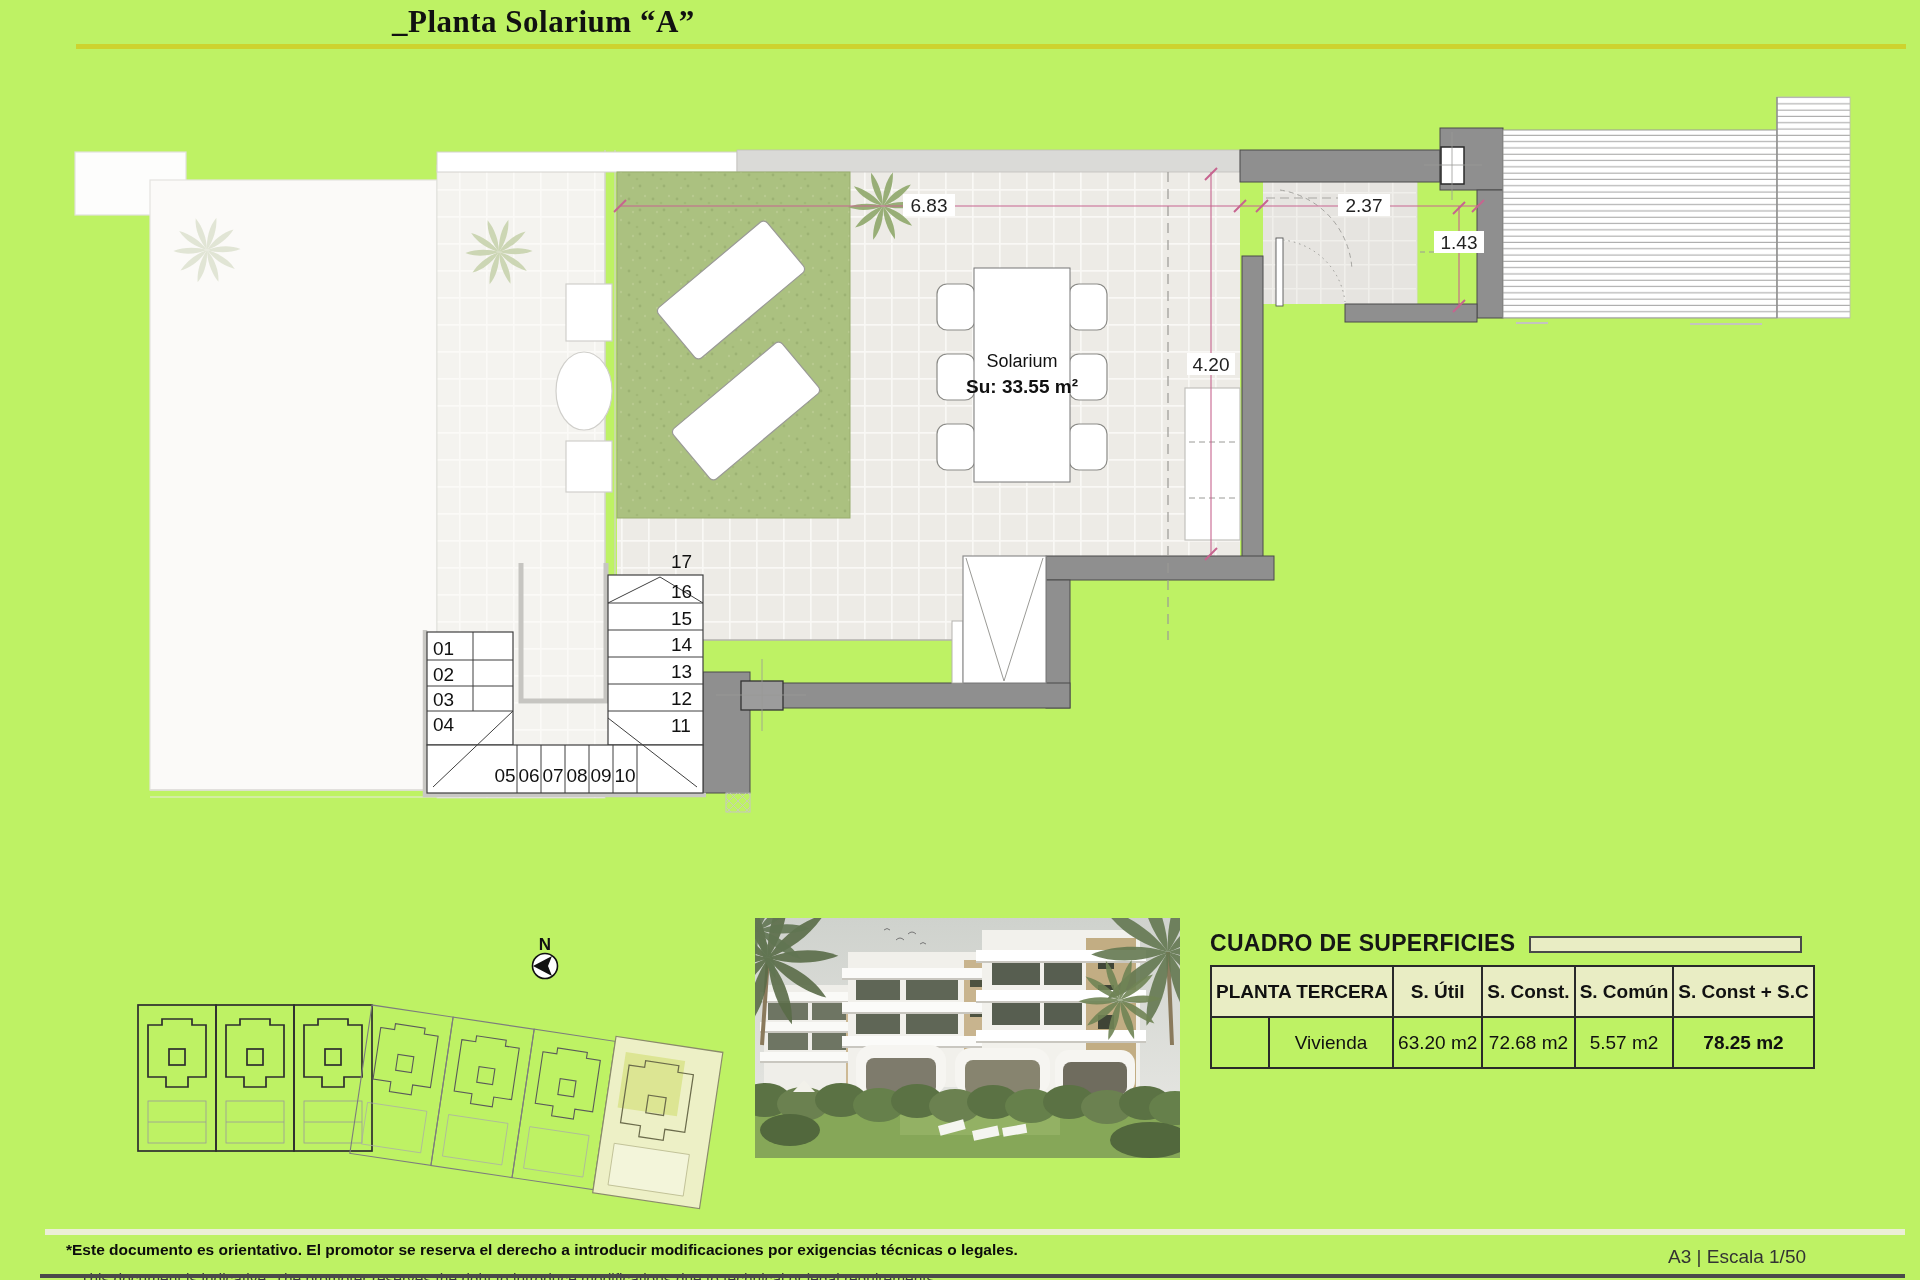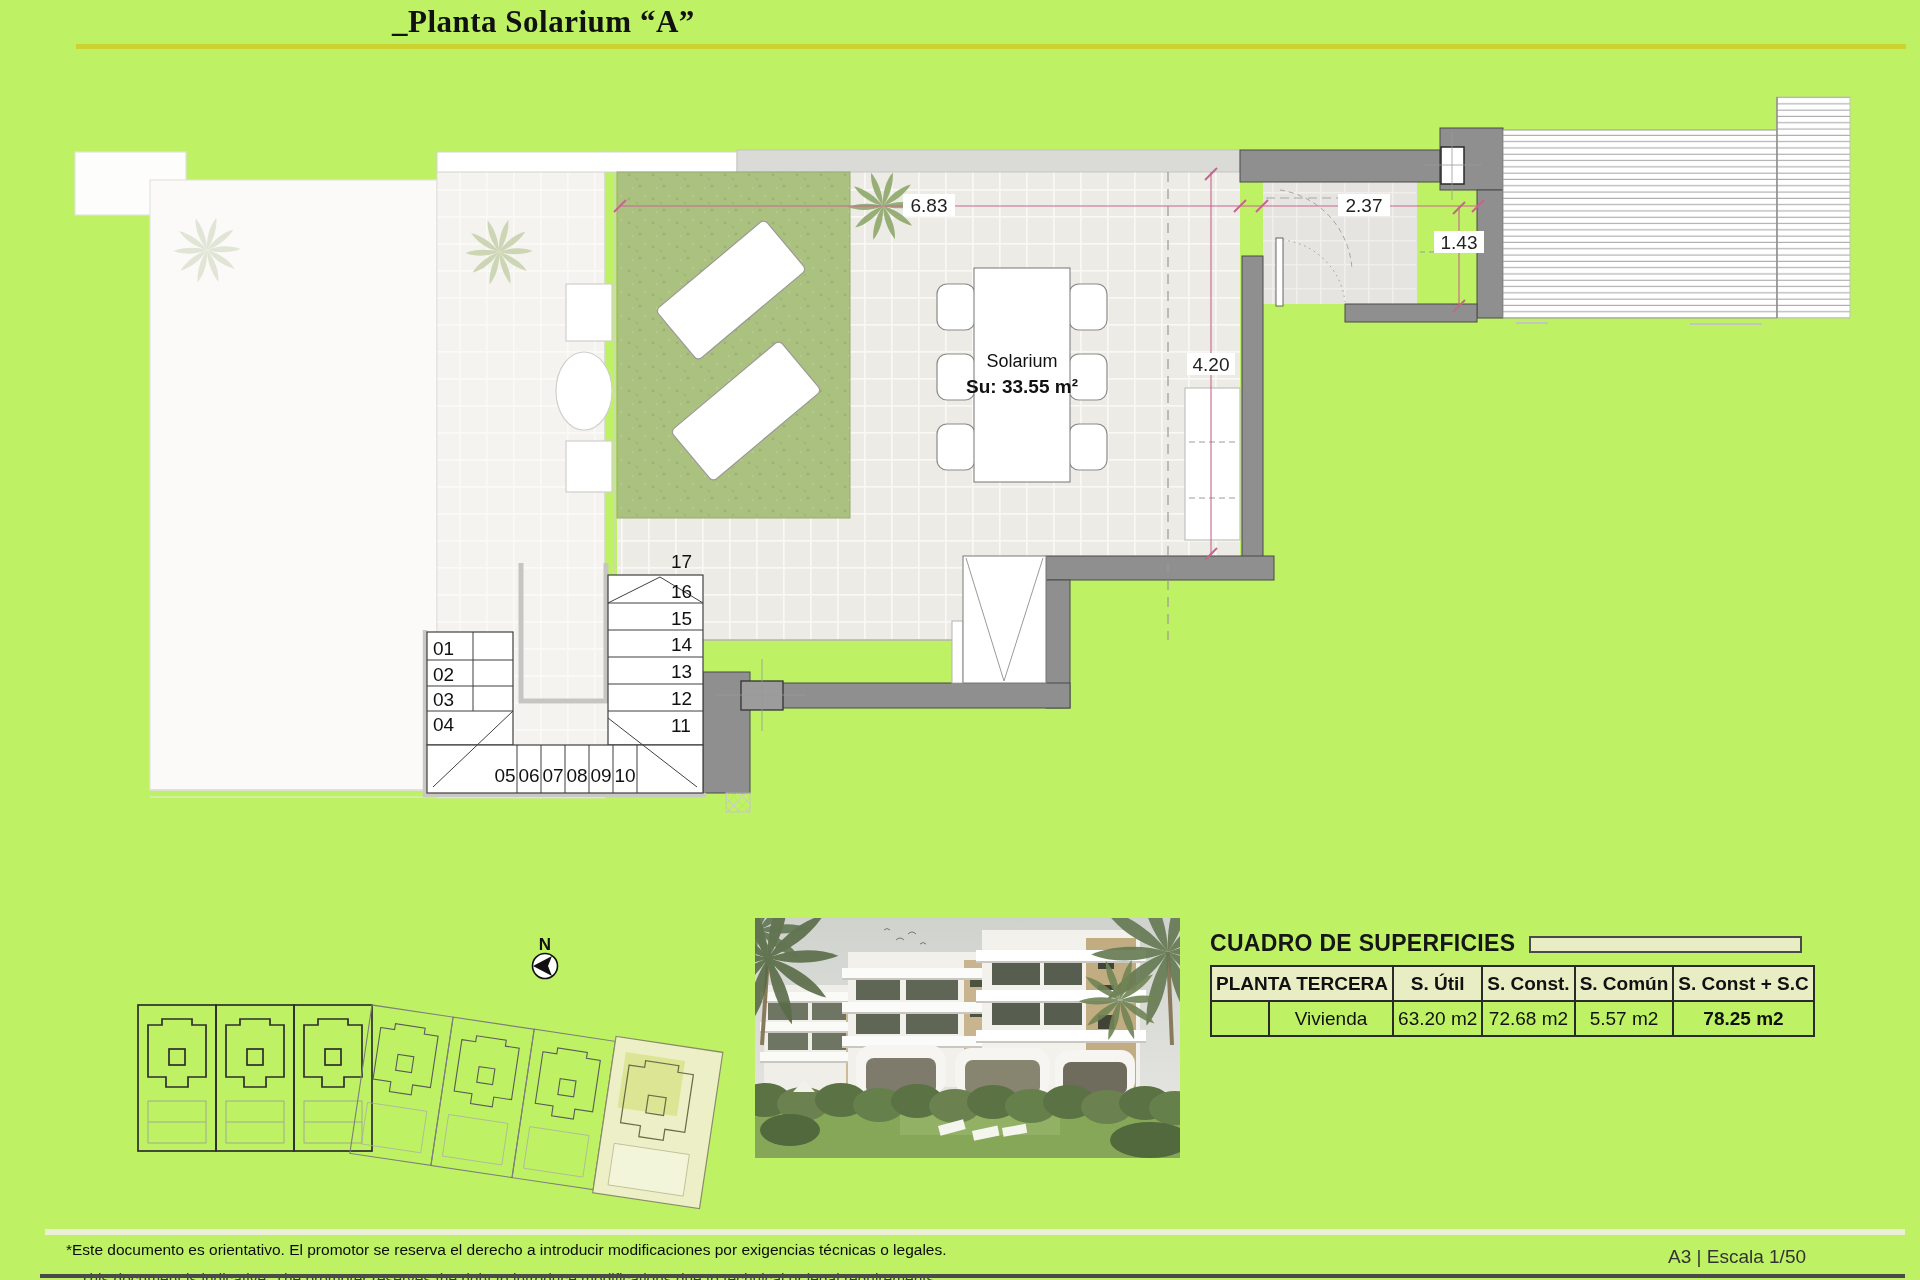--- a/index.html
+++ b/index.html
@@ -16,7 +16,7 @@
   .surf-bar{flex:1;height:13px;margin-left:14px;margin-top:2px;background:#e9edc4;border:2px solid #4a4a4a;}
   table.surf-table{border-collapse:collapse;margin-top:8px;width:592px;}
   table.surf-table th, table.surf-table td{border:2px solid #2a2a2a;font-size:19px;color:#111;
-      text-align:center;height:33px;padding:0 4px;white-space:nowrap;}
+      text-align:center;height:33px;padding:8px 4px;white-space:nowrap;}
   table.surf-table th{background:#e9edc4;font-weight:bold;}
   td.rowlabel{font-weight:normal;margin-left:37px;}
   td.total{font-weight:bold;font-size:20px;}

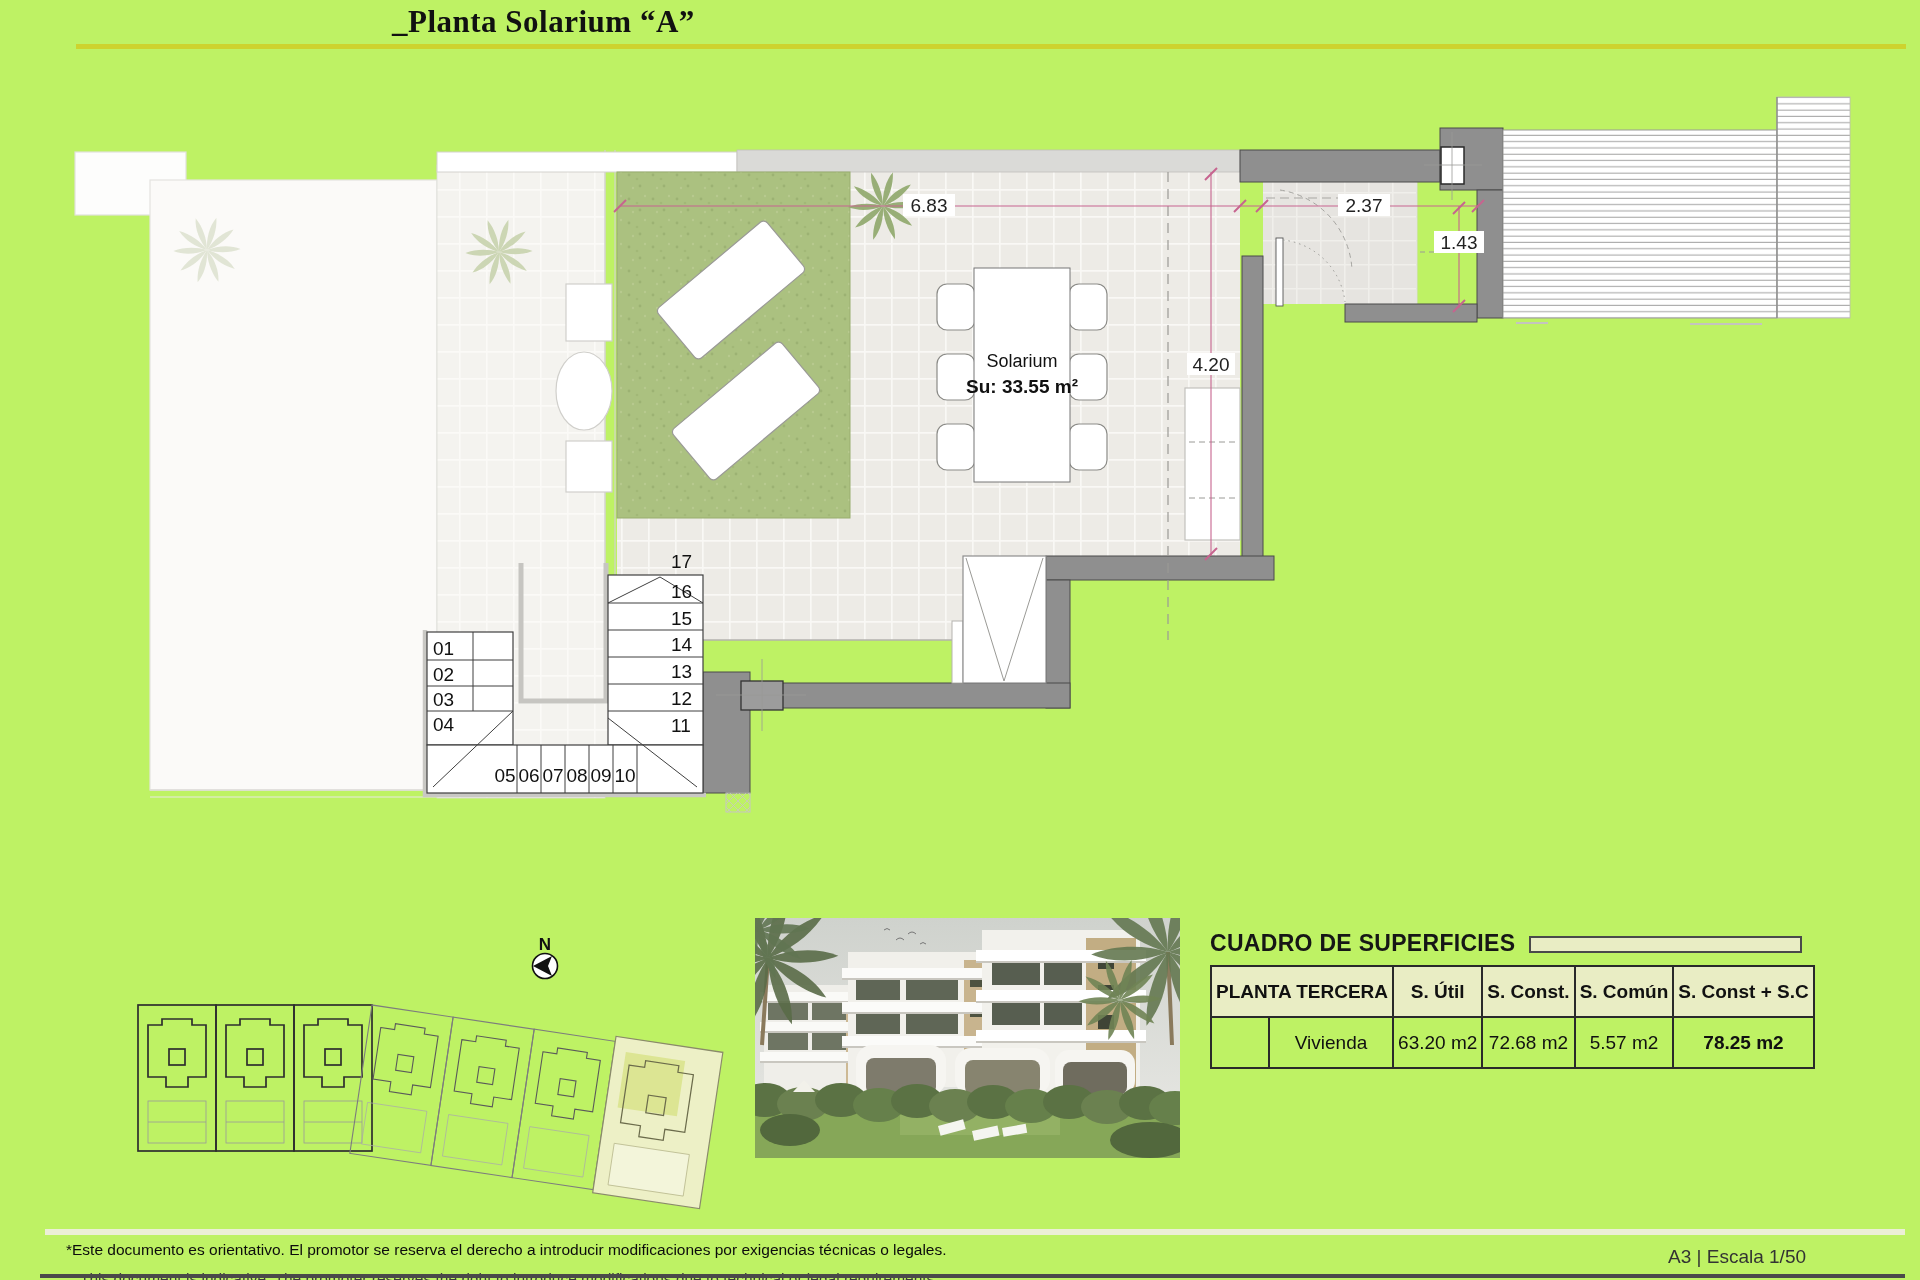--- a/index.html
+++ b/index.html
@@ -23,7 +23,7 @@
   .c0{width:48px;} .c1{width:128px;} .c2{width:96px;} .c3{width:102px;margin-top:7px;} .c4{width:88px;} .c5{width:118px;}
   
   .footer-rule{position:absolute;left:45px;top:1229px;width:1860px;height:6px;background:#ecefd6;}
-  .footer-es{position:absolute;left:66px;top:1241px;font-size:15.5px;font-weight:normal;color:#0c0c0c;}
+  .footer-es{position:absolute;left:66px;top:1241px;font-size:15.5px;font-weight:bold;color:#0c0c0c;}
   .footer-en{position:absolute;left:80px;top:1261px;font-size:15.5px;color:#3c3c3c;margin-top:9px;}
   .footer-sheet{position:absolute;left:1668px;top:1246px;font-size:19px;color:#333;}
   .bottom-rule{position:absolute;left:40px;top:1274px;width:1865px;height:4px;background:#4a4a4a;}

